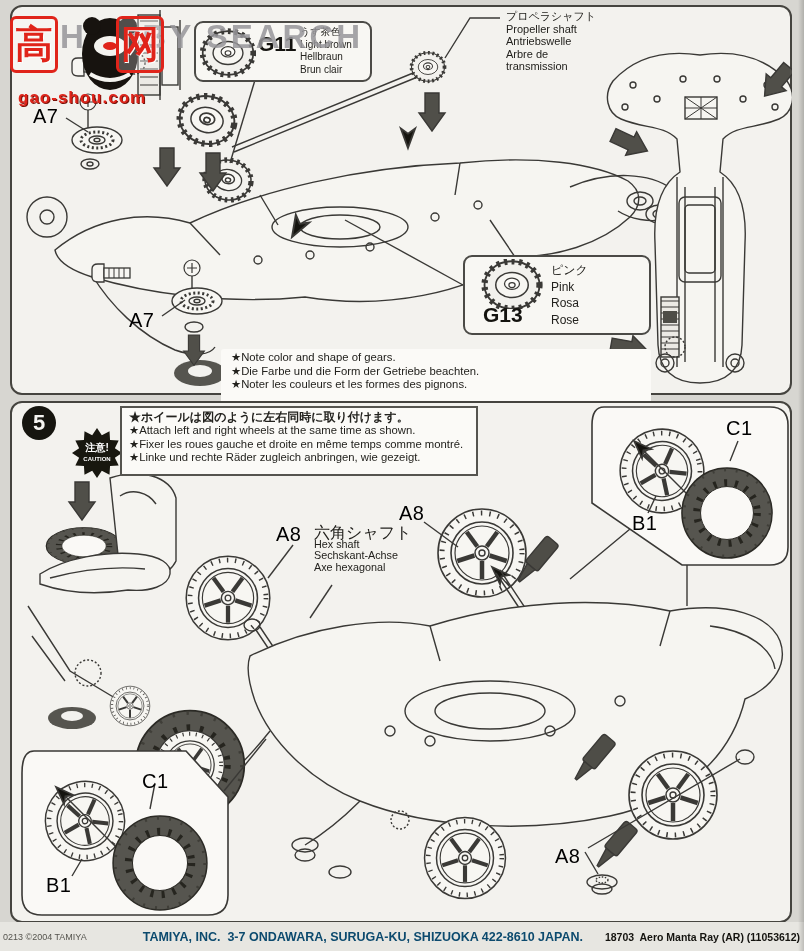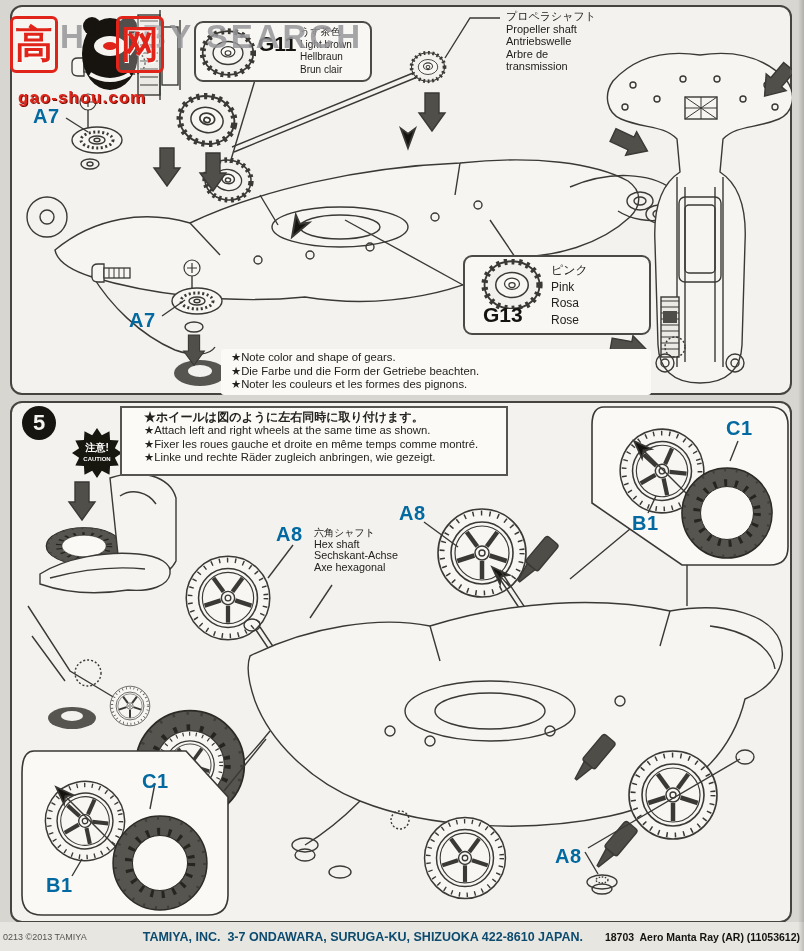--- a/index.html
+++ b/index.html
@@ -11,7 +11,7 @@
   svg.illus{position:absolute;pointer-events:none;}
   #top-illus{left:10px;top:5px;}
   #s5-illus{left:10px;top:401px;}
-  .part-label{position:absolute;font-weight:bold;font-size:20px;color:#0369a1;letter-spacing:.5px;}
+  .part-label{position:absolute;font-weight:normal;font-size:20px;color:#000000;letter-spacing:.5px;}
   .callout{position:absolute;background:#f8f7f3;border:2px solid #4b4a46;border-radius:9px;}
   .callout .code{position:absolute;font-weight:bold;font-size:21px;color:#14130f;}
   .ml{position:absolute;font-size:10px;line-height:12.5px;color:#23221e;}

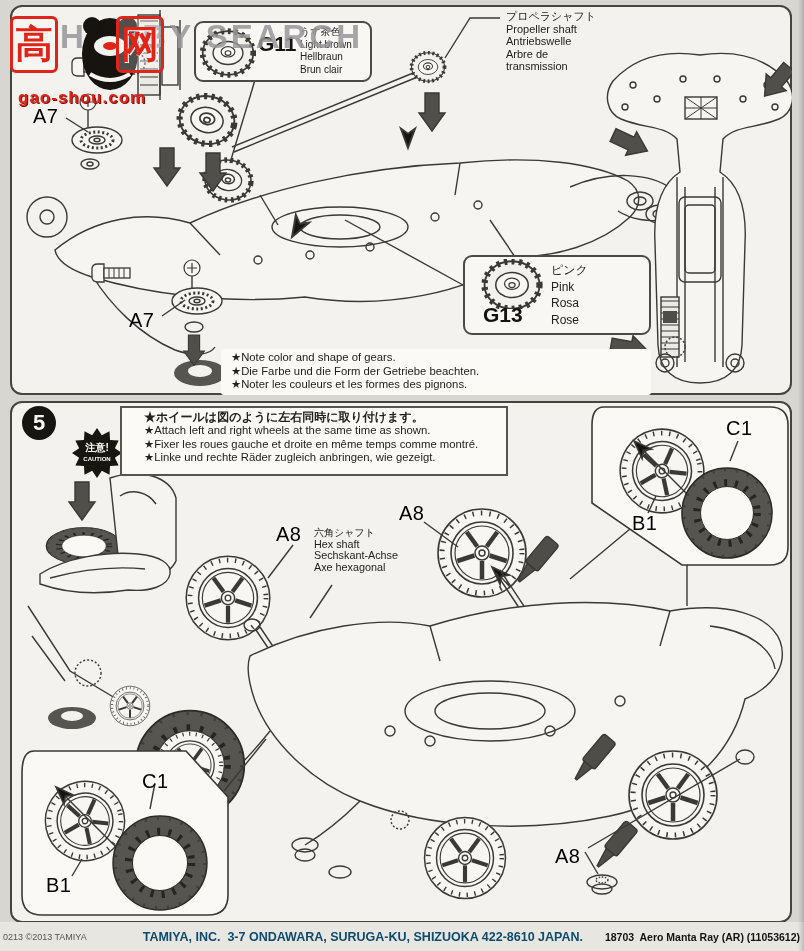--- a/index.html
+++ b/index.html
@@ -20,7 +20,7 @@
   .notes div{white-space:nowrap;}
   #top-note-ja{position:absolute;left:243px;top:332px;font-weight:bold;font-size:12.5px;margin-top:43px;}
   #top-note-bar{position:absolute;left:221px;top:349px;width:420px;height:44px;background:#fbfaf7;
-                border-radius:3px;padding:2px 0 0 10px;font-size:11.3px;line-height:13.5px;}
+                border-radius:3px;padding:2px 0 12px 10px;font-size:11.3px;line-height:13.5px;}
   #step-circle{position:absolute;left:22px;top:406px;width:34px;height:34px;border-radius:50%;
                background:#16150f;color:#f6f5f1;font-weight:bold;font-size:22px;text-align:center;
                line-height:34px;}

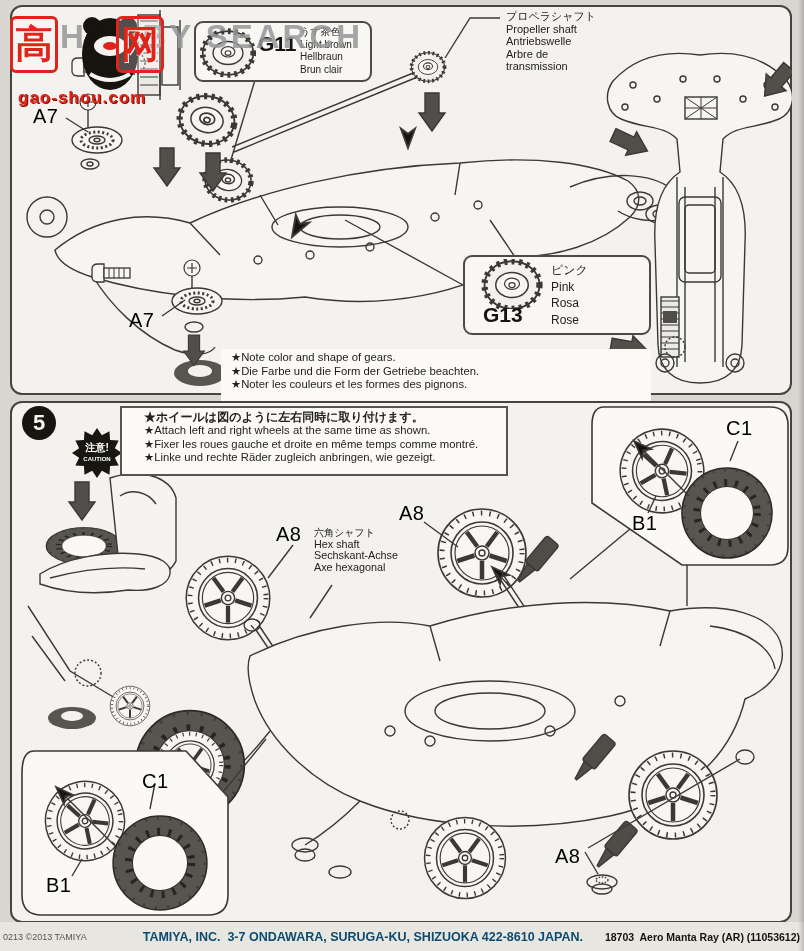--- a/index.html
+++ b/index.html
@@ -26,7 +26,7 @@
                line-height:34px;}
   #caution-badge{position:absolute;left:72px;top:428px;width:50px;height:50px;}
   #s5-notes{position:absolute;left:120px;top:406px;width:340px;height:60px;background:#fbfaf7;
-            border:2px solid #55544f;padding:3px 22px;font-size:11.3px;line-height:13.4px;}
+            border:2px solid #55544f;padding:3px 7px;font-size:11.3px;line-height:13.4px;}
   #s5-notes .ja{font-weight:bold;font-size:12px;}
   #prop-label{left:506px;top:10px;width:100px;font-size:11px;line-height:12.5px;}
   #hex-label{left:314px;top:527px;width:118px;font-size:10.8px;line-height:11.5px;}

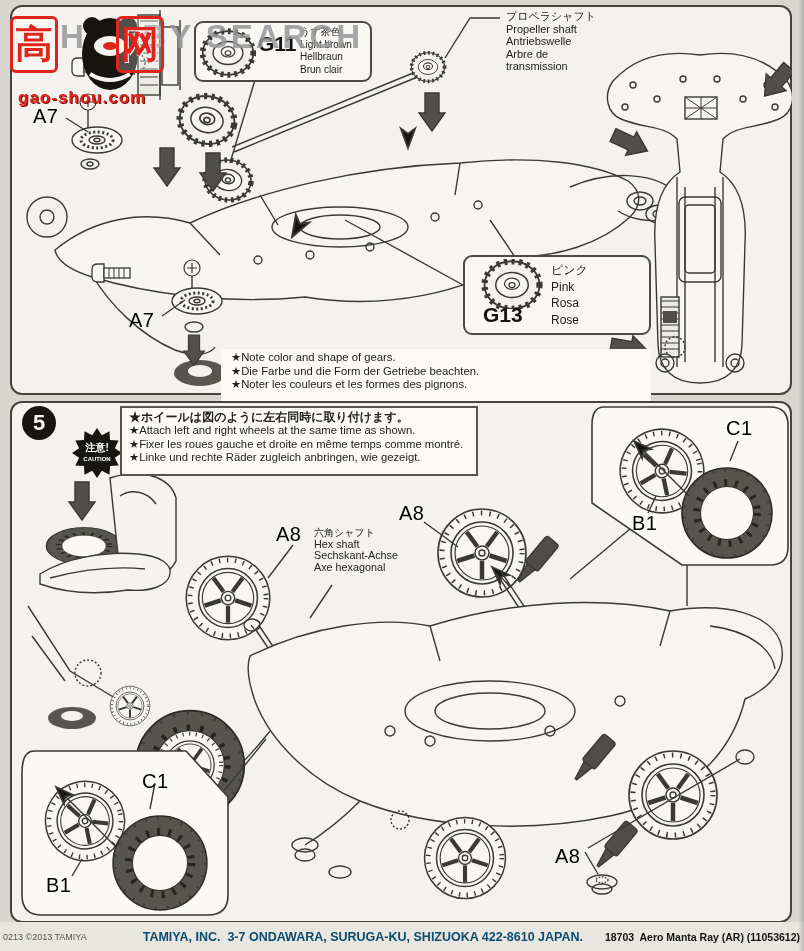--- a/index.html
+++ b/index.html
@@ -370,7 +370,7 @@
   <div class="part-label" style="left:46px;top:874px">B1</div>
 
   <div class="ml notes" id="hex-label" style="position:absolute">
-    <div class="ja" style="font-size:10px">六角シャフト</div>
+    <div class="ja" style="font-size:16px">六角シャフト</div>
     <div>Hex shaft</div>
     <div>Sechskant-Achse</div>
     <div>Axe hexagonal</div>

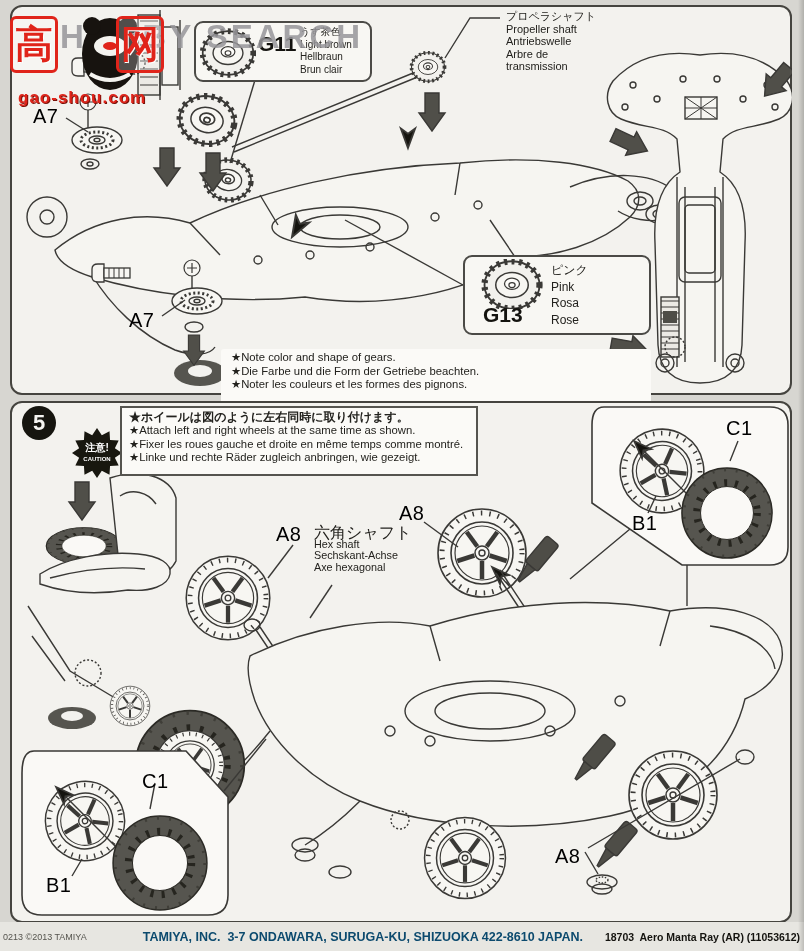--- a/index.html
+++ b/index.html
@@ -377,7 +377,7 @@
   </div>
 
   <div id="footer">
-    <span class="f-left">0213 ©2013 TAMIYA</span>
+    <span class="f-left">0213 ©2004 TAMIYA</span>
     <span class="f-center">TAMIYA, INC.  3-7 ONDAWARA, SURUGA-KU, SHIZUOKA 422-8610 JAPAN.</span>
     <span class="f-right">18703  Aero Manta Ray (AR) (11053612)</span>
   </div>

